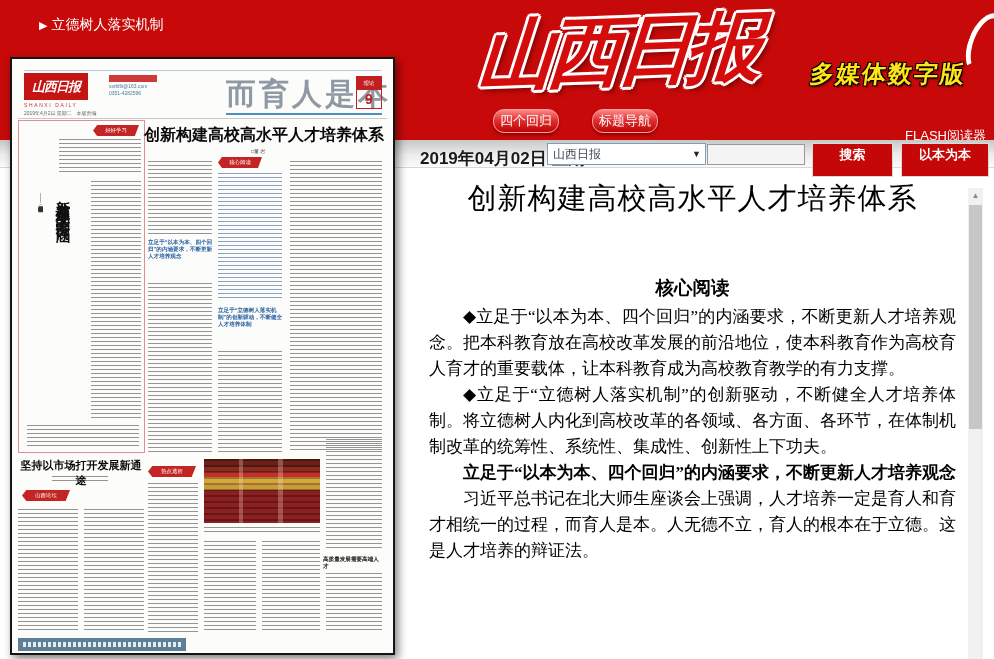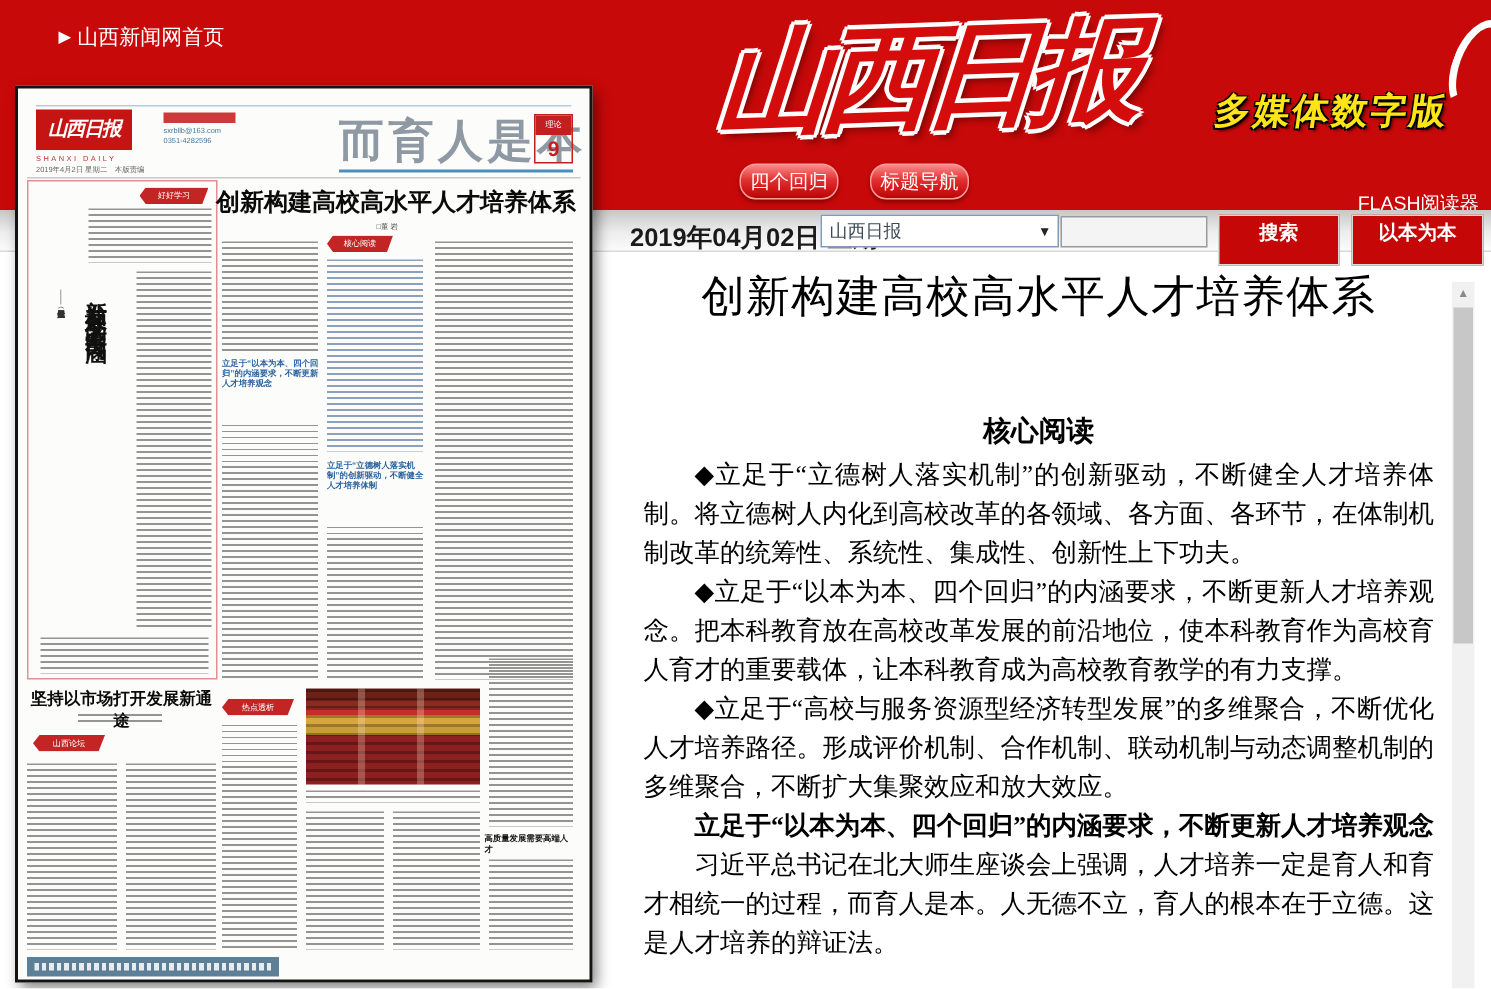--- a/index.html
+++ b/index.html
@@ -113,7 +113,7 @@
   <div class="redbar">
     <div class="home-link">
       <span class="home-arrow">▶</span>
-      <span>山西新闻网首页</span>
+      <span>立德树人落实机制</span>
     </div>
     <div class="site-logo">山西日报</div>
     <div class="edition">多媒体数字版</div>

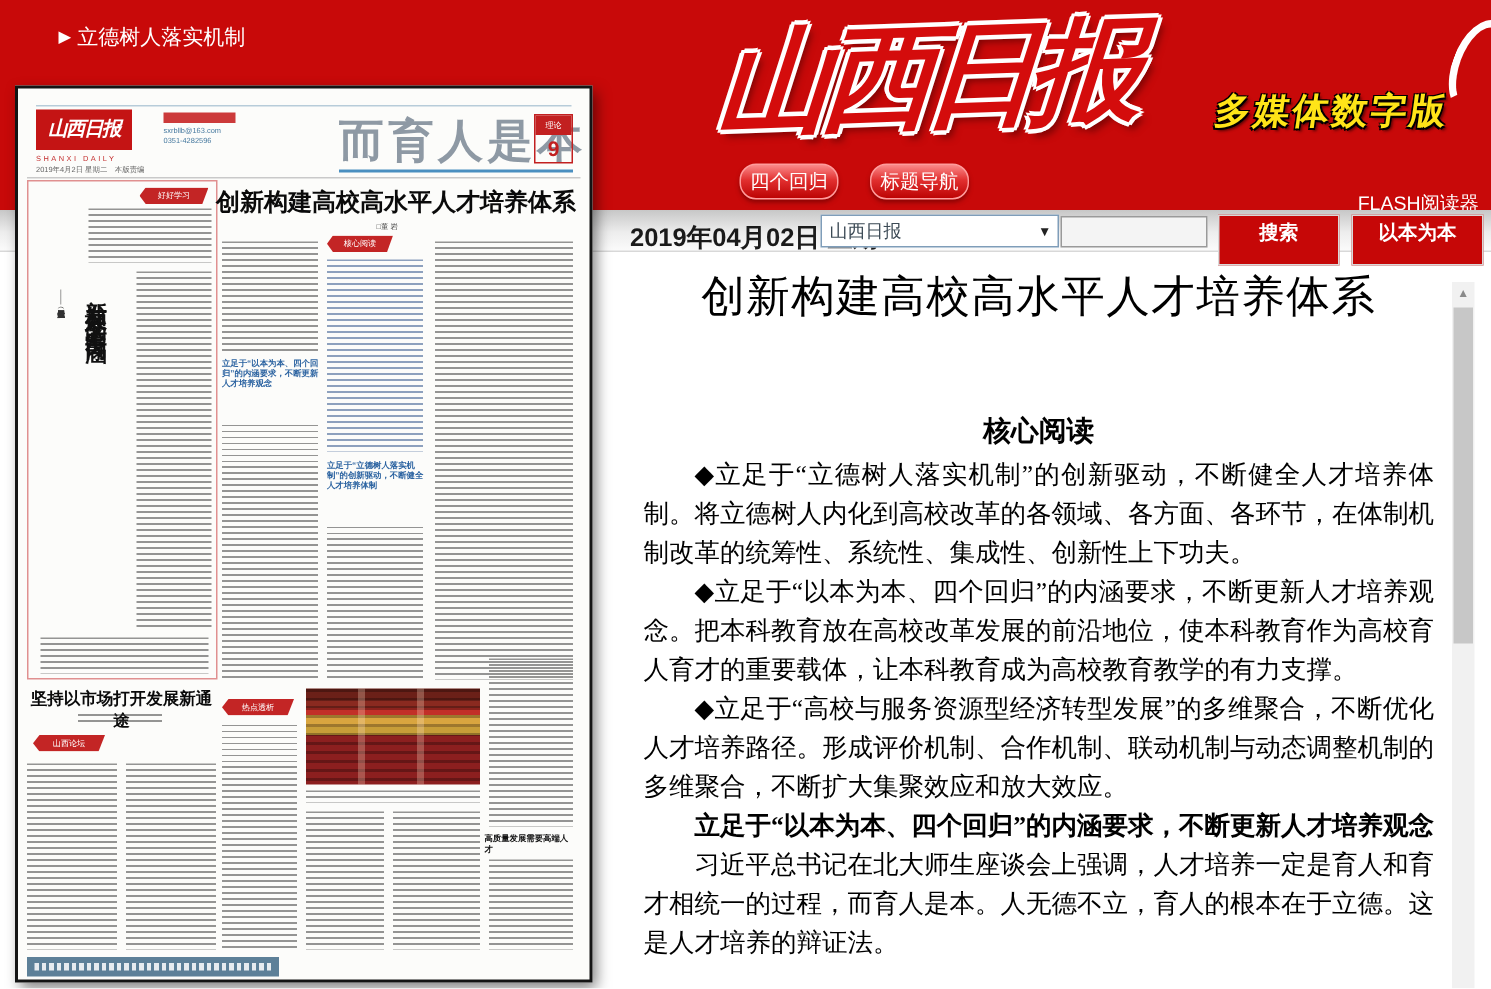--- a/index.html
+++ b/index.html
@@ -23,7 +23,7 @@
            text-align:center;line-height:22px;cursor:pointer;border:1px solid #ff9c9c;
            background:linear-gradient(#fa8a8a,#e23030 45%,#bd0404);box-shadow:0 2px 3px rgba(90,0,0,.55);}
   .btn-page{left:493px;}
-  .btn-title{left:580px;}
+  .btn-title{left:592px;}
   .flash{position:absolute;right:8px;top:127px;color:#fff;font-size:13px;cursor:pointer;}
 
   

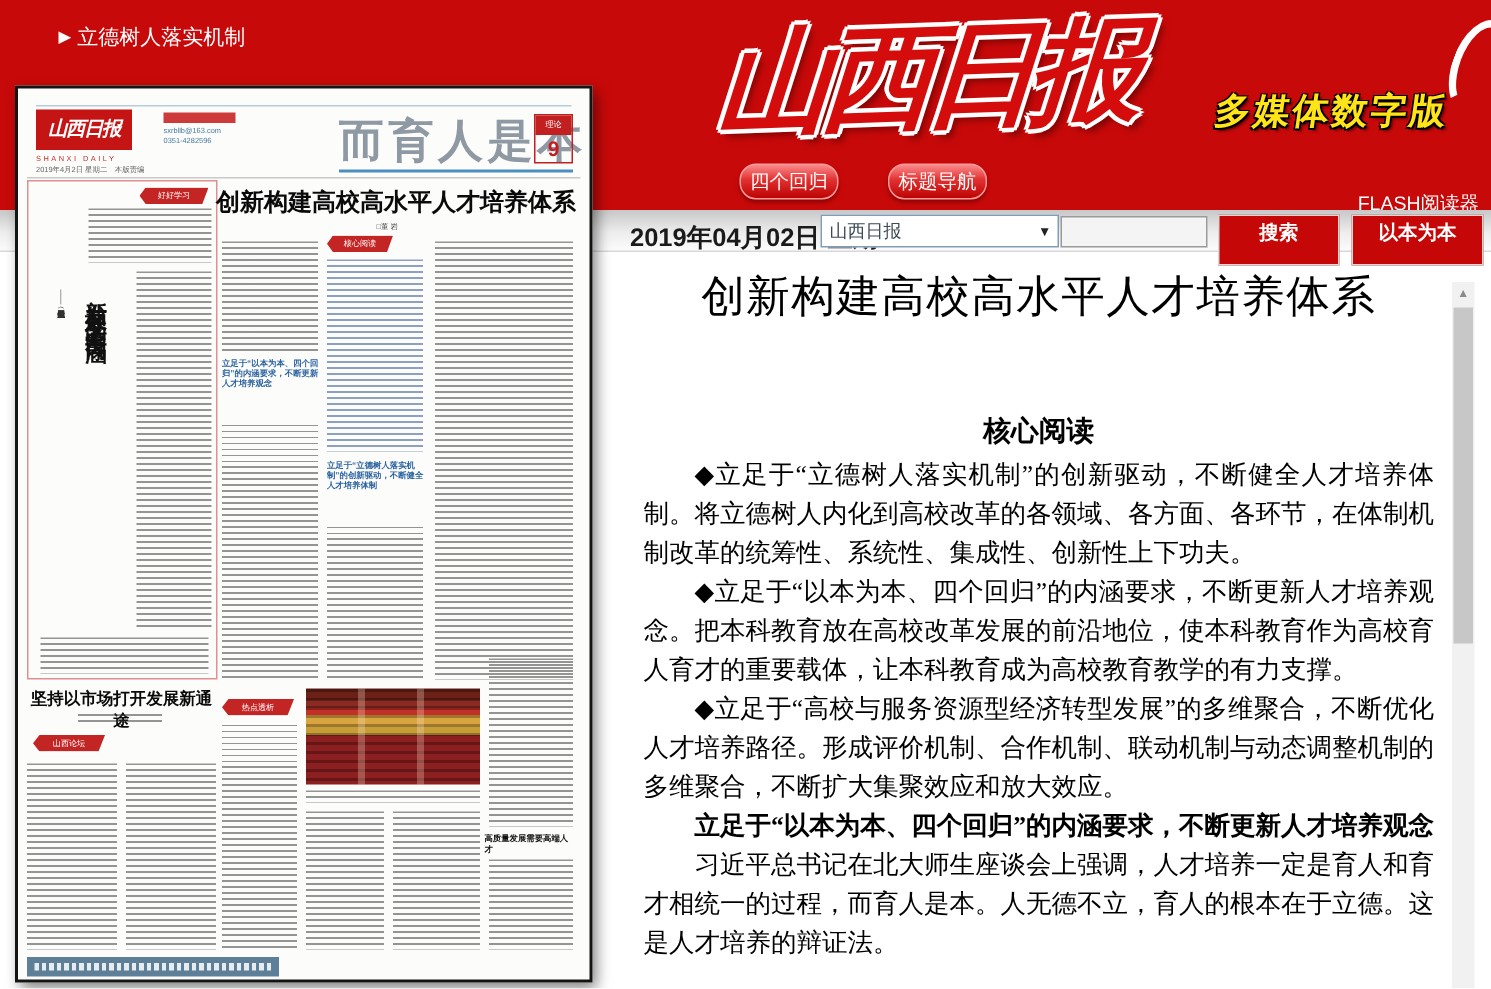--- a/index.html
+++ b/index.html
@@ -138,8 +138,8 @@
     <h1 class="a-title">创新构建高校高水平人才培养体系</h1>
     <div class="a-core">核心阅读</div>
     <div class="a-body">
+      <p>◆立足于“以本为本、四个回归”的内涵要求，不断更新人才培养观念。把本科教育放在高校改革发展的前沿地位，使本科教育作为高校育人育才的重要载体，让本科教育成为高校教育教学的有力支撑。</p>
       <p>◆立足于“立德树人落实机制”的创新驱动，不断健全人才培养体制。将立德树人内化到高校改革的各领域、各方面、各环节，在体制机制改革的统筹性、系统性、集成性、创新性上下功夫。</p>
-      <p>◆立足于“以本为本、四个回归”的内涵要求，不断更新人才培养观念。把本科教育放在高校改革发展的前沿地位，使本科教育作为高校育人育才的重要载体，让本科教育成为高校教育教学的有力支撑。</p>
       <p>◆立足于“高校与服务资源型经济转型发展”的多维聚合，不断优化人才培养路径。形成评价机制、合作机制、联动机制与动态调整机制的多维聚合，不断扩大集聚效应和放大效应。</p>
       <p class="bold">立足于“以本为本、四个回归”的内涵要求，不断更新人才培养观念</p>
       <p>习近平总书记在北大师生座谈会上强调，人才培养一定是育人和育才相统一的过程，而育人是本。人无德不立，育人的根本在于立德。这是人才培养的辩证法。</p>

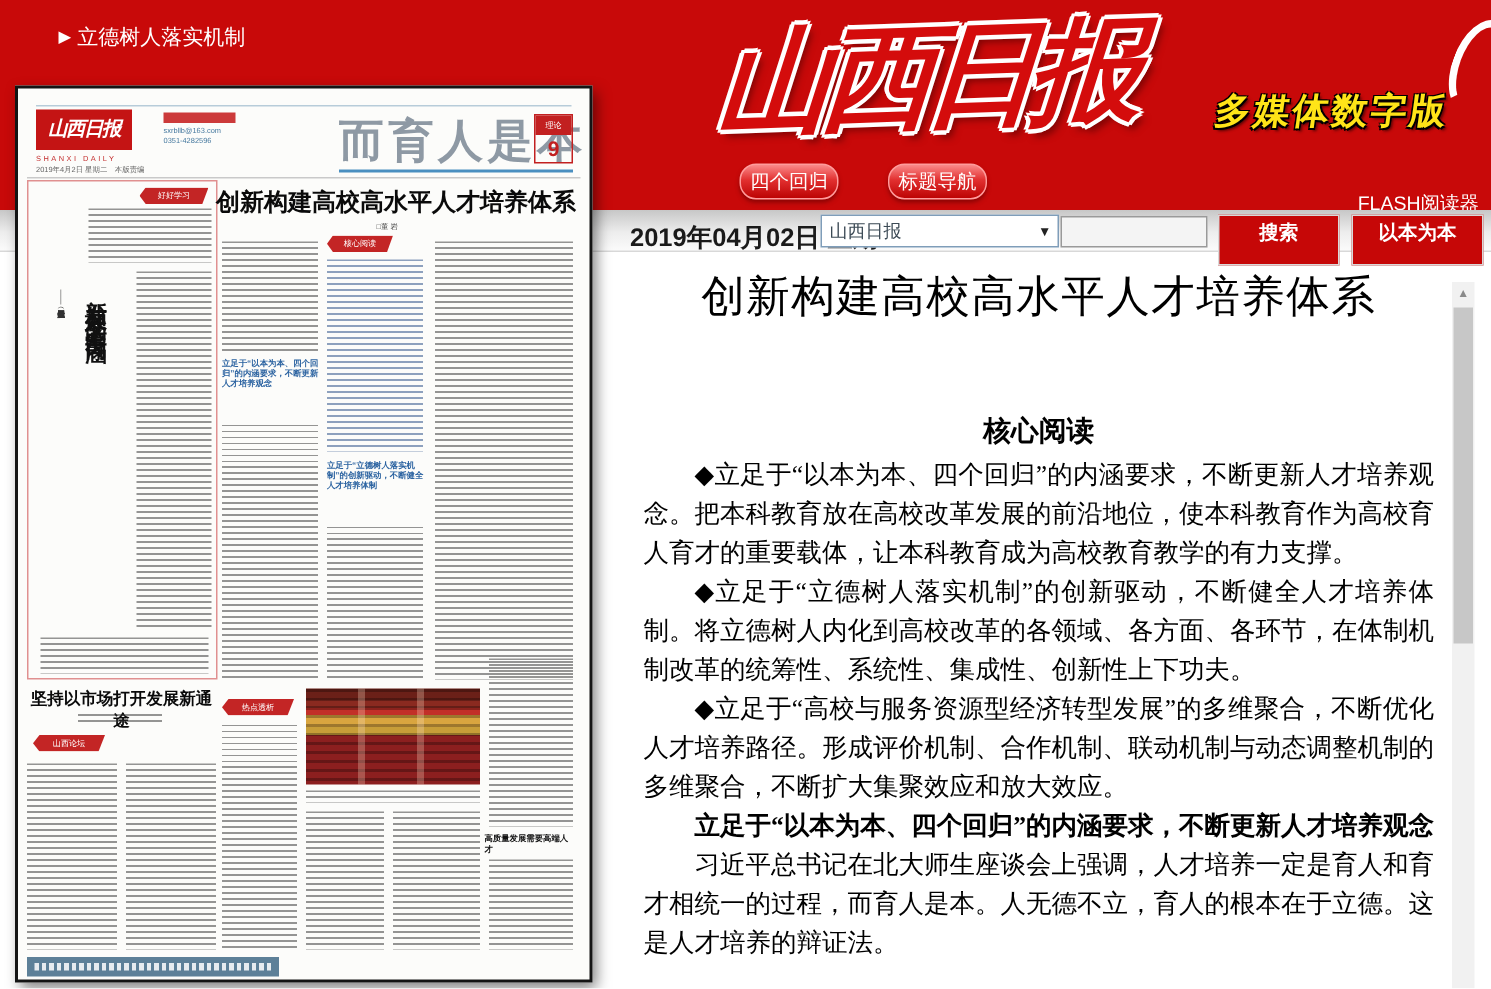--- a/index.html
+++ b/index.html
@@ -140,7 +140,6 @@
     <div class="a-body">
       <p>◆立足于“以本为本、四个回归”的内涵要求，不断更新人才培养观念。把本科教育放在高校改革发展的前沿地位，使本科教育作为高校育人育才的重要载体，让本科教育成为高校教育教学的有力支撑。</p>
       <p>◆立足于“立德树人落实机制”的创新驱动，不断健全人才培养体制。将立德树人内化到高校改革的各领域、各方面、各环节，在体制机制改革的统筹性、系统性、集成性、创新性上下功夫。</p>
-      <p>◆立足于“高校与服务资源型经济转型发展”的多维聚合，不断优化人才培养路径。形成评价机制、合作机制、联动机制与动态调整机制的多维聚合，不断扩大集聚效应和放大效应。</p>
       <p class="bold">立足于“以本为本、四个回归”的内涵要求，不断更新人才培养观念</p>
       <p>习近平总书记在北大师生座谈会上强调，人才培养一定是育人和育才相统一的过程，而育人是本。人无德不立，育人的根本在于立德。这是人才培养的辩证法。</p>
     </div>

